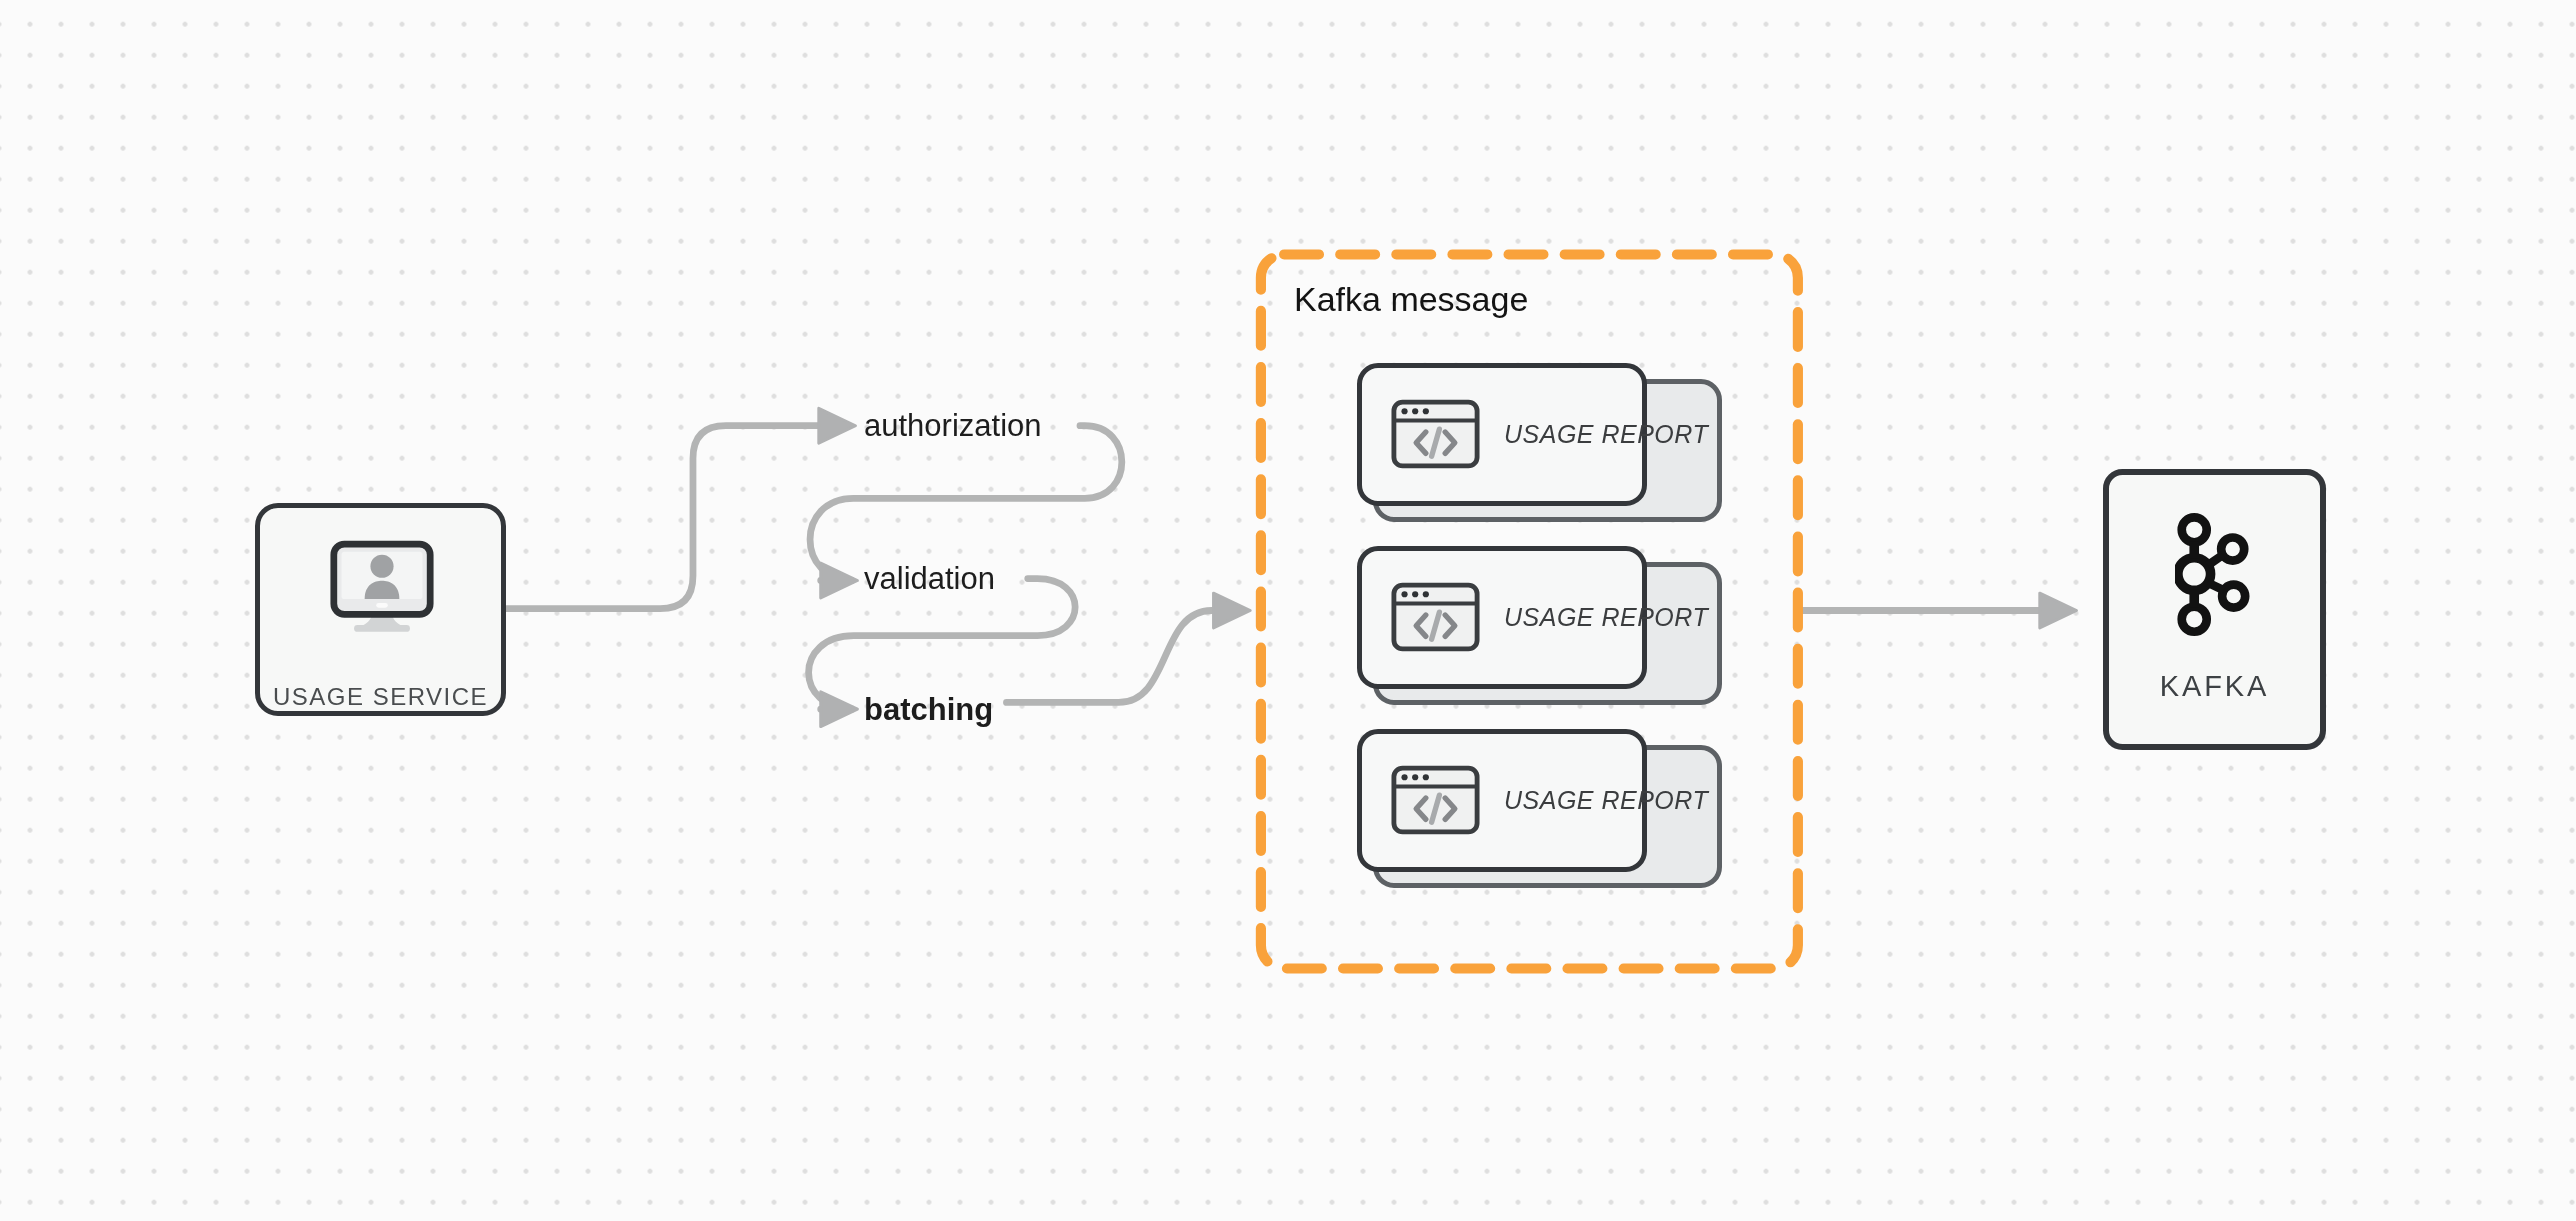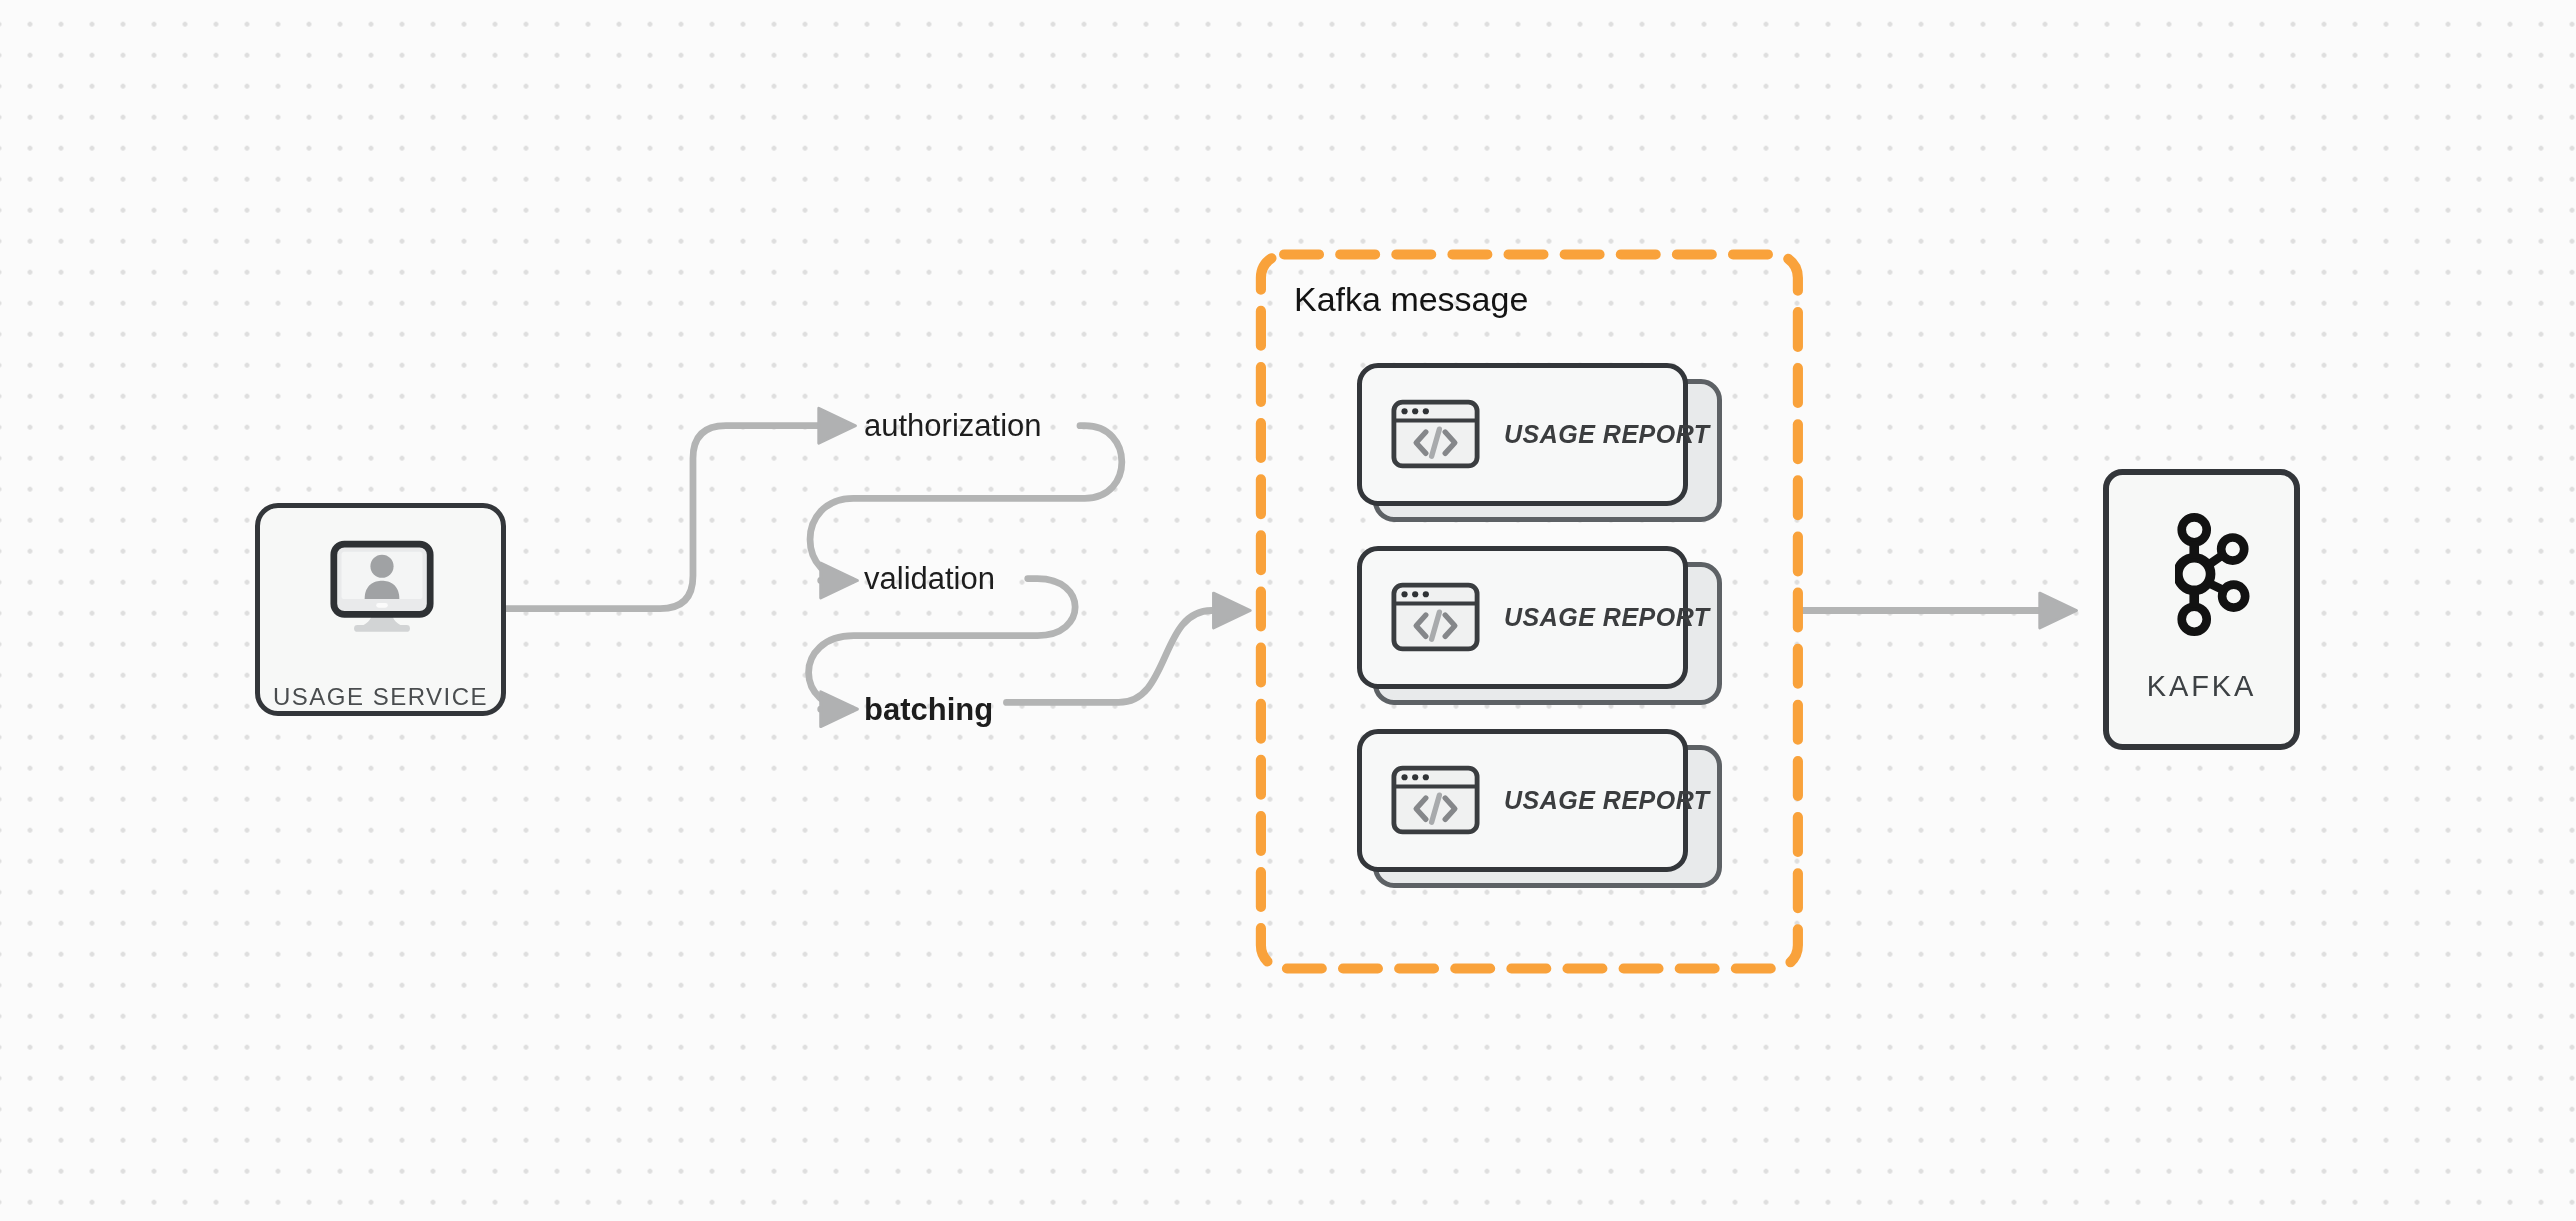--- a/index.html
+++ b/index.html
@@ -49,8 +49,8 @@
     background:#e8eaeb;border:5.8px solid #5d6165;border-radius:21px;
   }
   .card{
-    position:absolute;left:0;top:0;width:331px;height:143px;box-sizing:border-box;
-    background:#f7f8f8;border:5.8px solid #33363a;border-radius:21px;font-weight:bold;
+    position:absolute;left:0;top:0;width:290px;height:143px;box-sizing:border-box;
+    background:#f7f8f8;border:5.8px solid #33363a;border-radius:21px;
   }
   .card-icon{position:absolute;left:29px;top:31px;width:89px;height:70px;}
   .card-label{

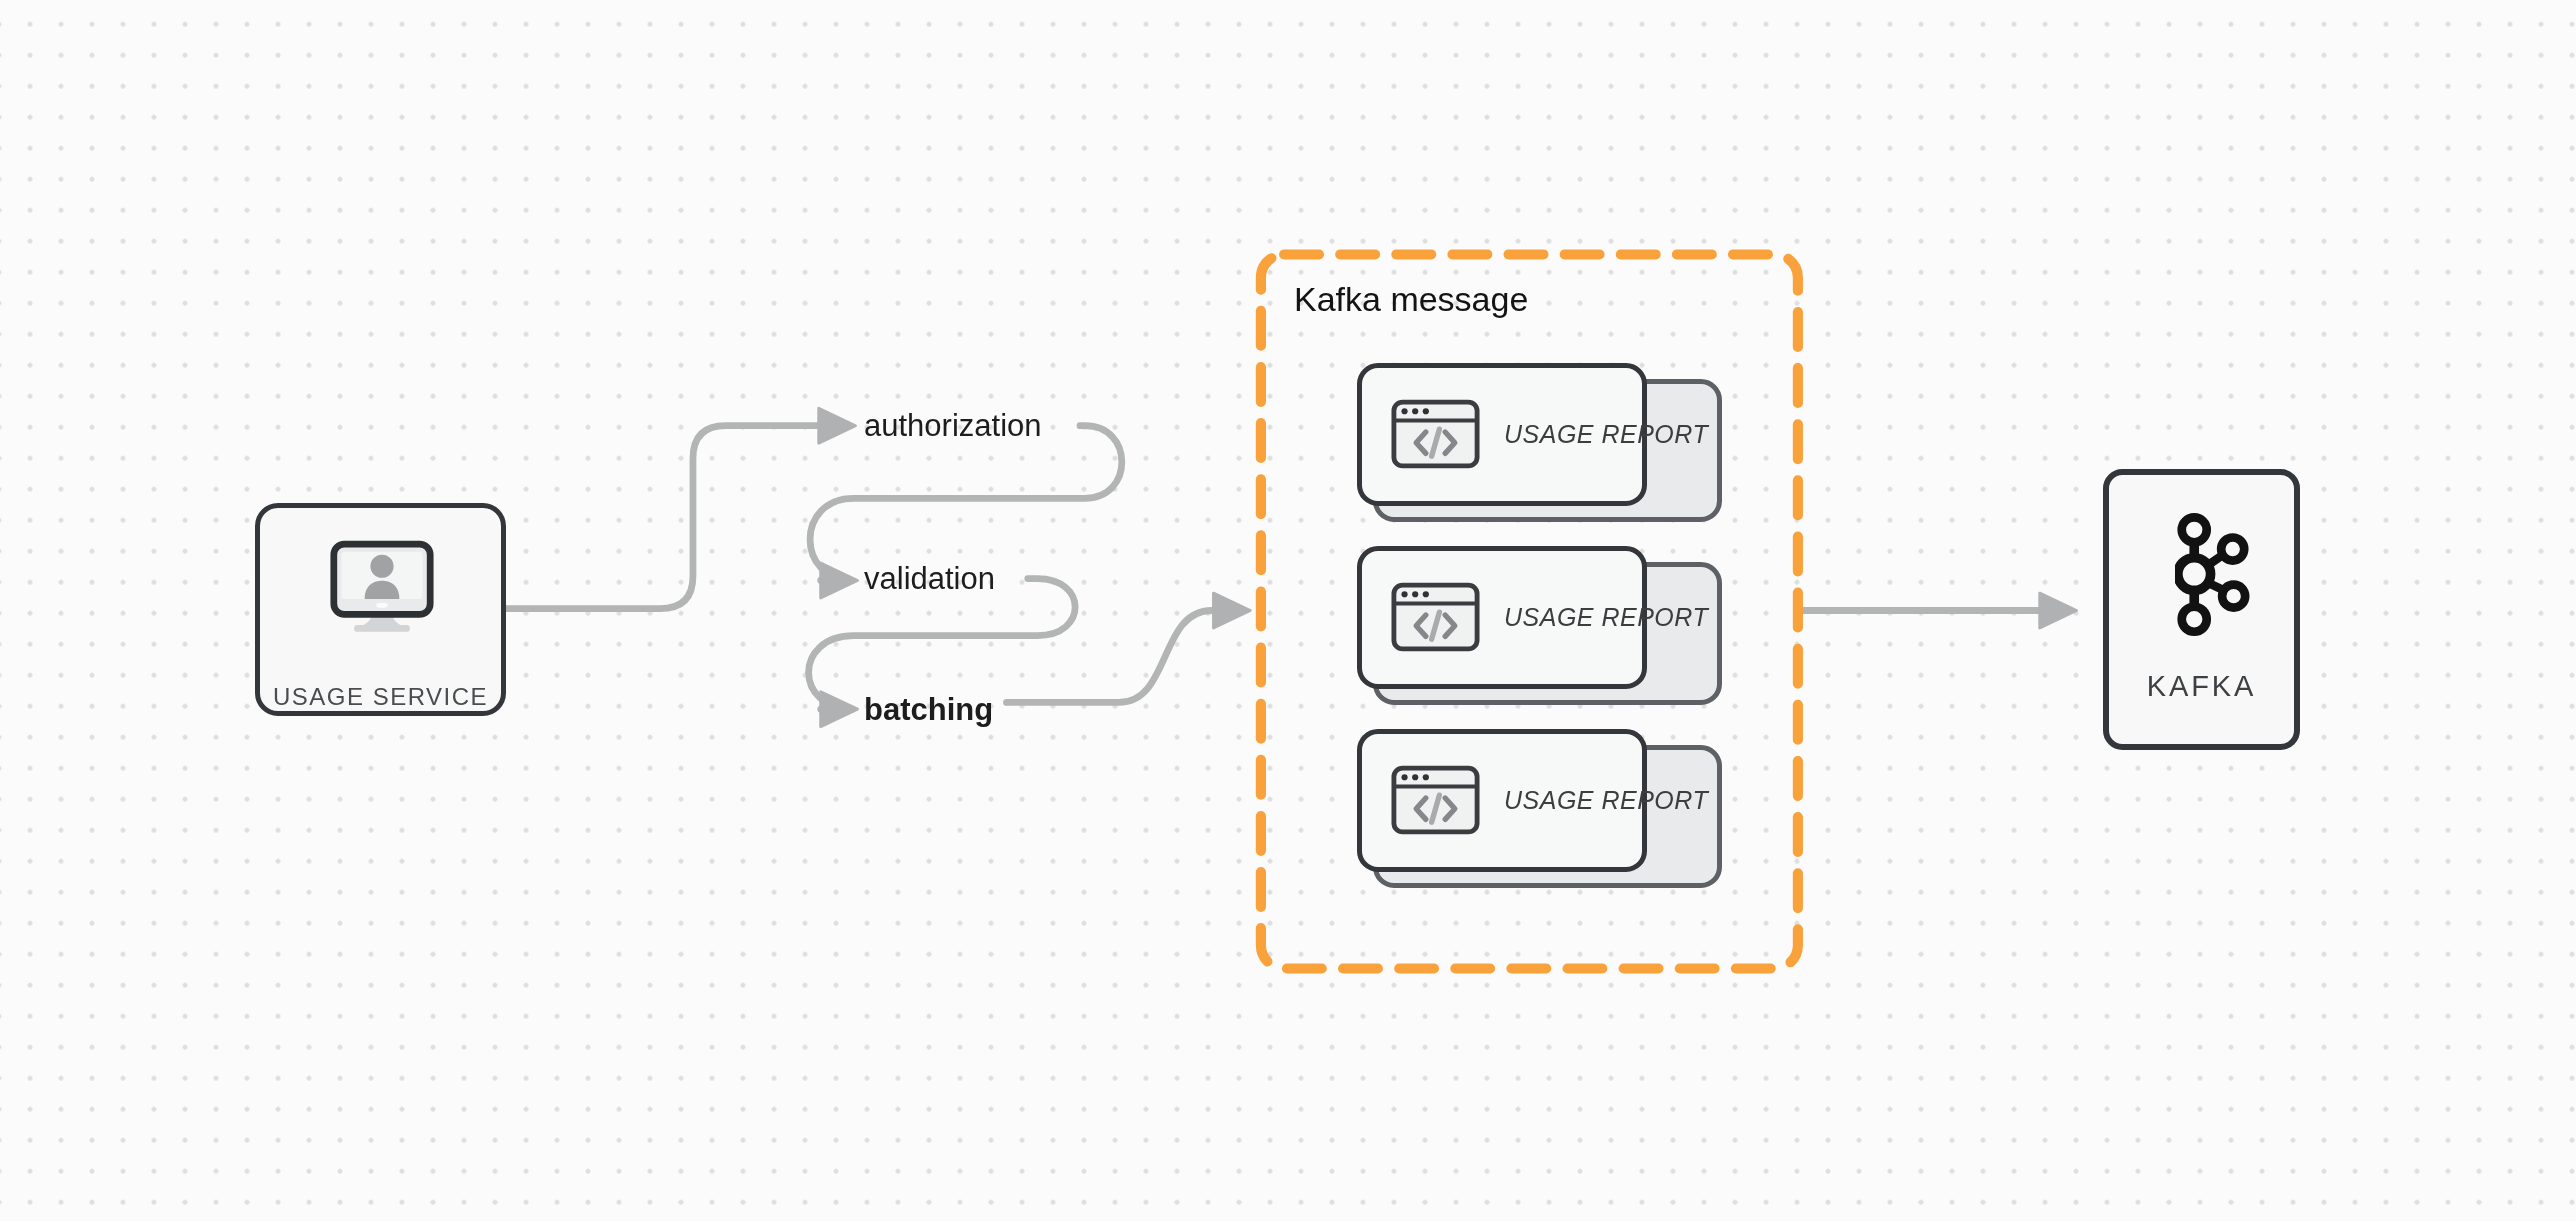--- a/index.html
+++ b/index.html
@@ -17,7 +17,7 @@
     border:5.8px solid #33363a;border-radius:23px;
   }
   .node-usage{left:255px;top:503px;width:251px;height:213px;}
-  .node-kafka{left:2103px;top:469px;width:197px;height:281px;border-width:6.8px;border-radius:19.4px;}
+  .node-kafka{left:2103px;top:469px;width:223px;height:281px;border-width:6.8px;border-radius:19.4px;}
   .node-icon{position:absolute;}
   .usage-monitor-icon{left:69px;top:32px;width:106px;height:93px;}
   .kafka-logo-icon{left:66px;top:37px;width:75px;height:126px;}

